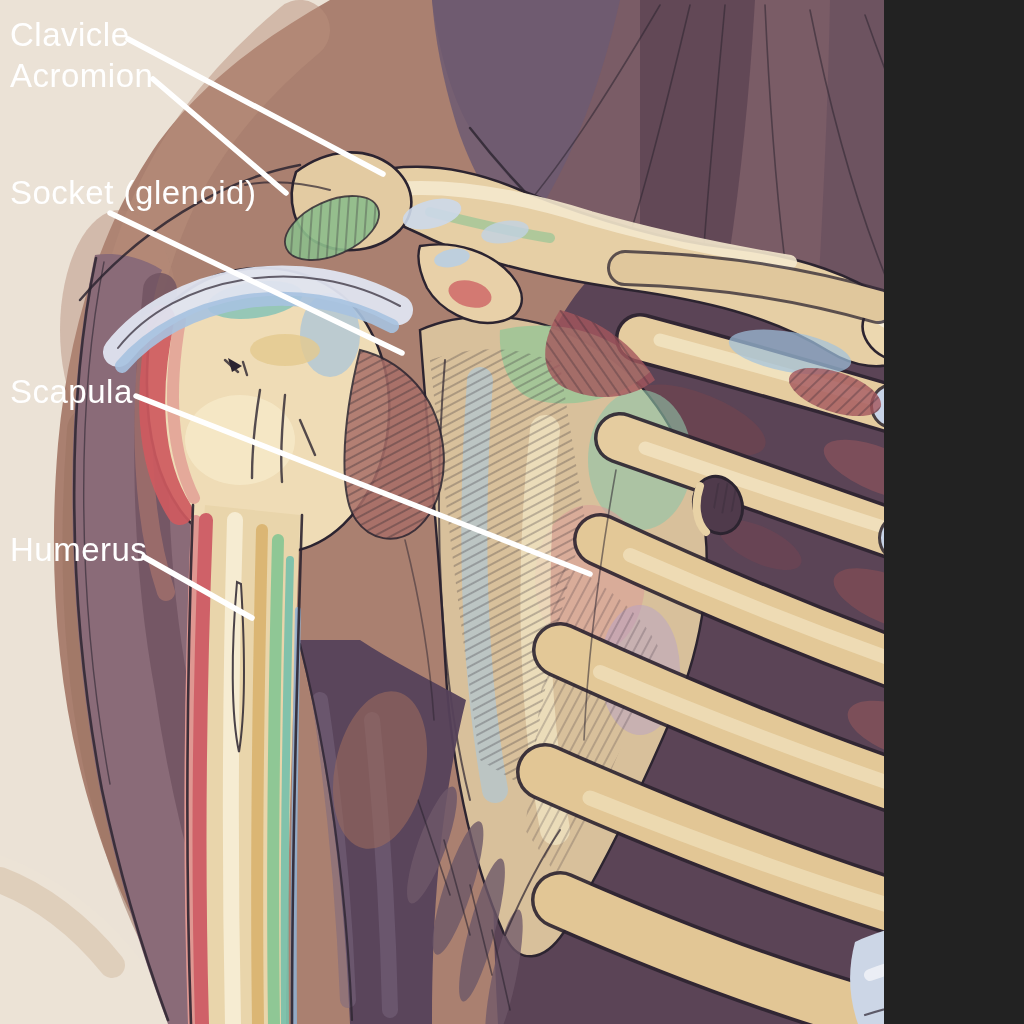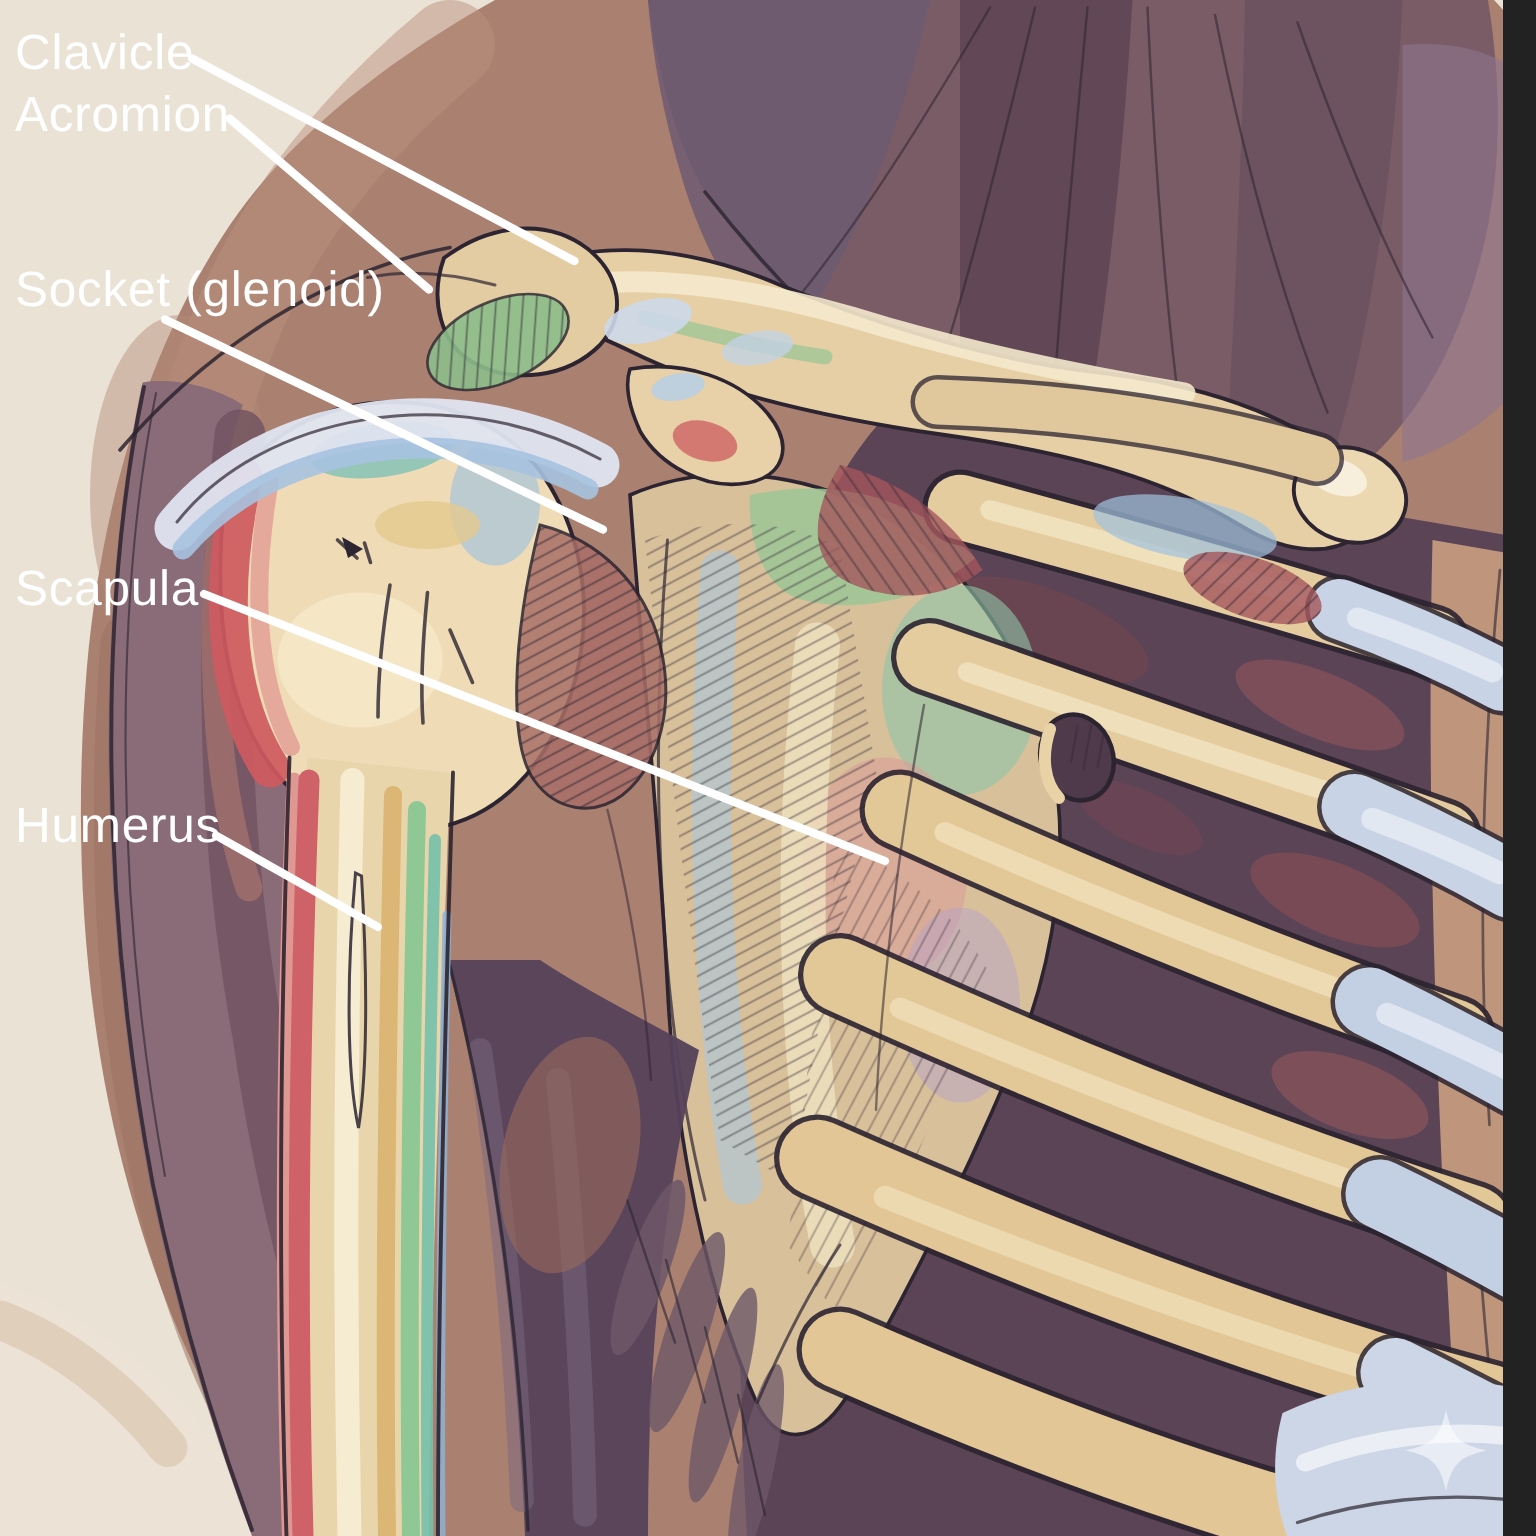--- a/index.html
+++ b/index.html
@@ -4,7 +4,7 @@
 <style>
   html,body{margin:0;padding:0;background:#222;}
   .stage{
-    position:relative;width:1002px;height:1024px;overflow:hidden;
+    position:relative;width:884px;height:1024px;overflow:hidden;
     background:var(--paper,#ebe2d6);
     font-family:"Liberation Sans", sans-serif;
   }

